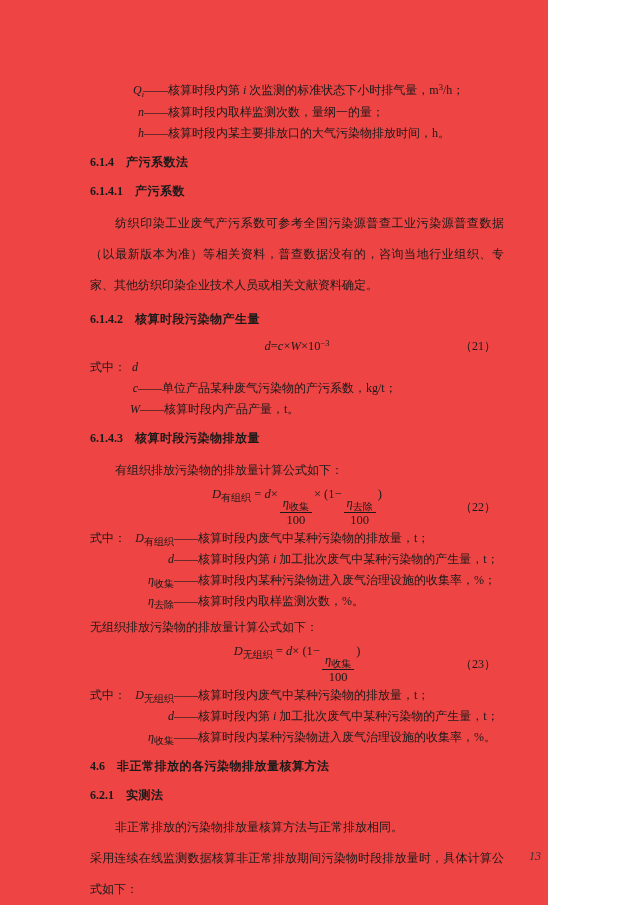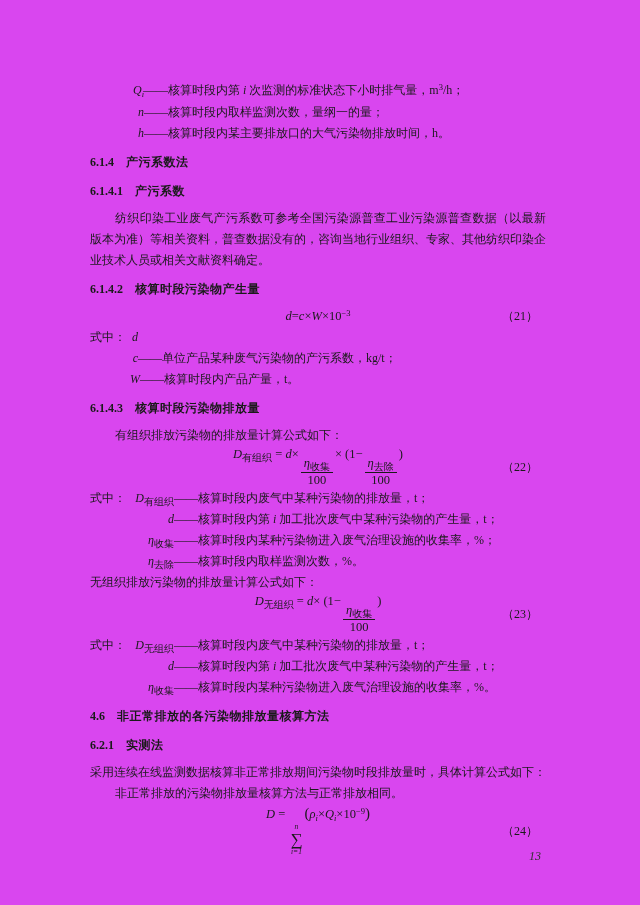--- a/index.html
+++ b/index.html
@@ -9,8 +9,8 @@
     font-family:"Liberation Serif", serif; font-size:12px;
   }
   .page {
-    position:relative; width:640px; height:905px;
-    padding:80px 94px 0 90px; background:#d946ef; overflow:hidden;
+    position:relative; width:548px; height:905px;
+    padding:80px 44px 0 90px; background:#ef4444; overflow:hidden;
   }
   
   .para { line-height:21px; text-align:justify; margin:0; }

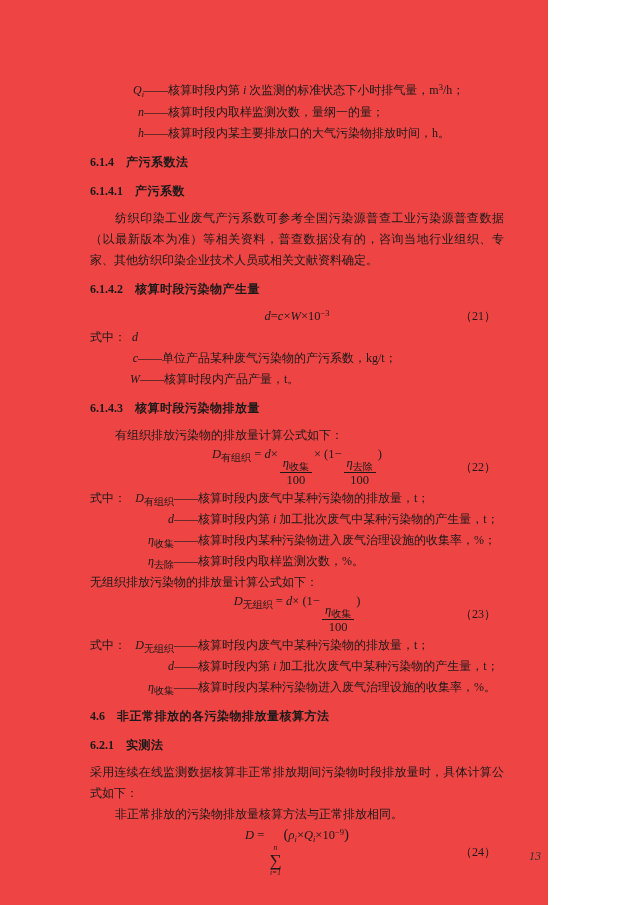--- a/index.html
+++ b/index.html
@@ -13,7 +13,7 @@
     padding:80px 44px 0 90px; background:#ef4444; overflow:hidden;
   }
   
-  .para { line-height:21px; text-align:justify; margin:0; }
+  .para { line-height:31px; text-align:justify; margin:0; }
   .para.indent { text-indent:25px; }
   
   .hd { font-weight:bold; line-height:21px; margin:8px 0 6px 0; }

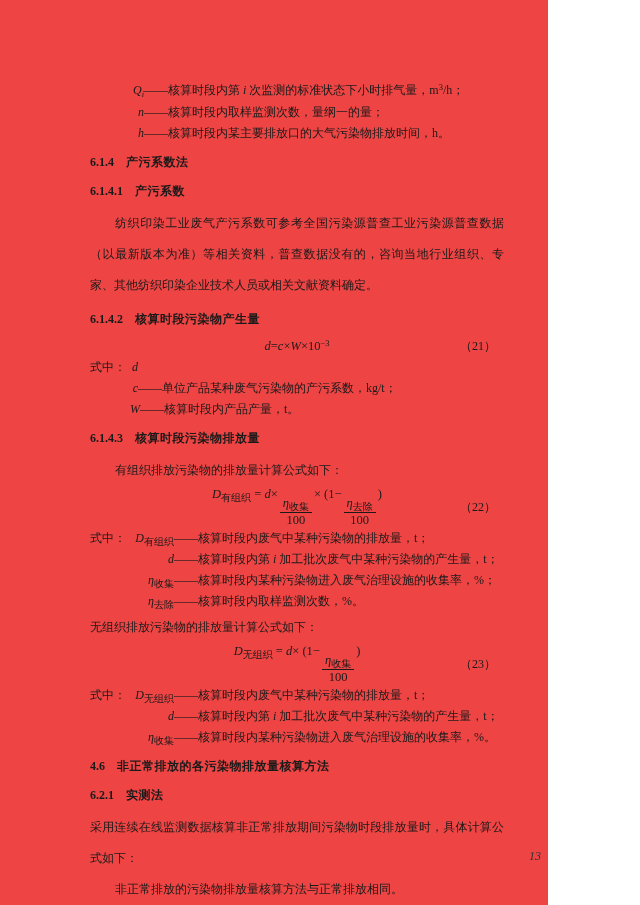--- a/index.html
+++ b/index.html
@@ -147,8 +147,8 @@
       </div>
       <div class="hd h2"><span class="hnum">4.6</span><span class="htitle">非正常排放的各污染物排放量核算方法</span></div>
       <div class="hd h3"><span class="hnum">6.2.1</span><span class="htitle">实测法</span></div>
+      <div class="para indent">非正常排放的污染物排放量核算方法与正常排放相同。</div>
       <div class="para">采用连续在线监测数据核算非正常排放期间污染物时段排放量时，具体计算公式如下：</div>
-      <div class="para indent">非正常排放的污染物排放量核算方法与正常排放相同。</div>
       <div class="formula">
         <span class="fx"><span class="var">D</span> = <span class="sum">
             <span class="lim">n</span>

